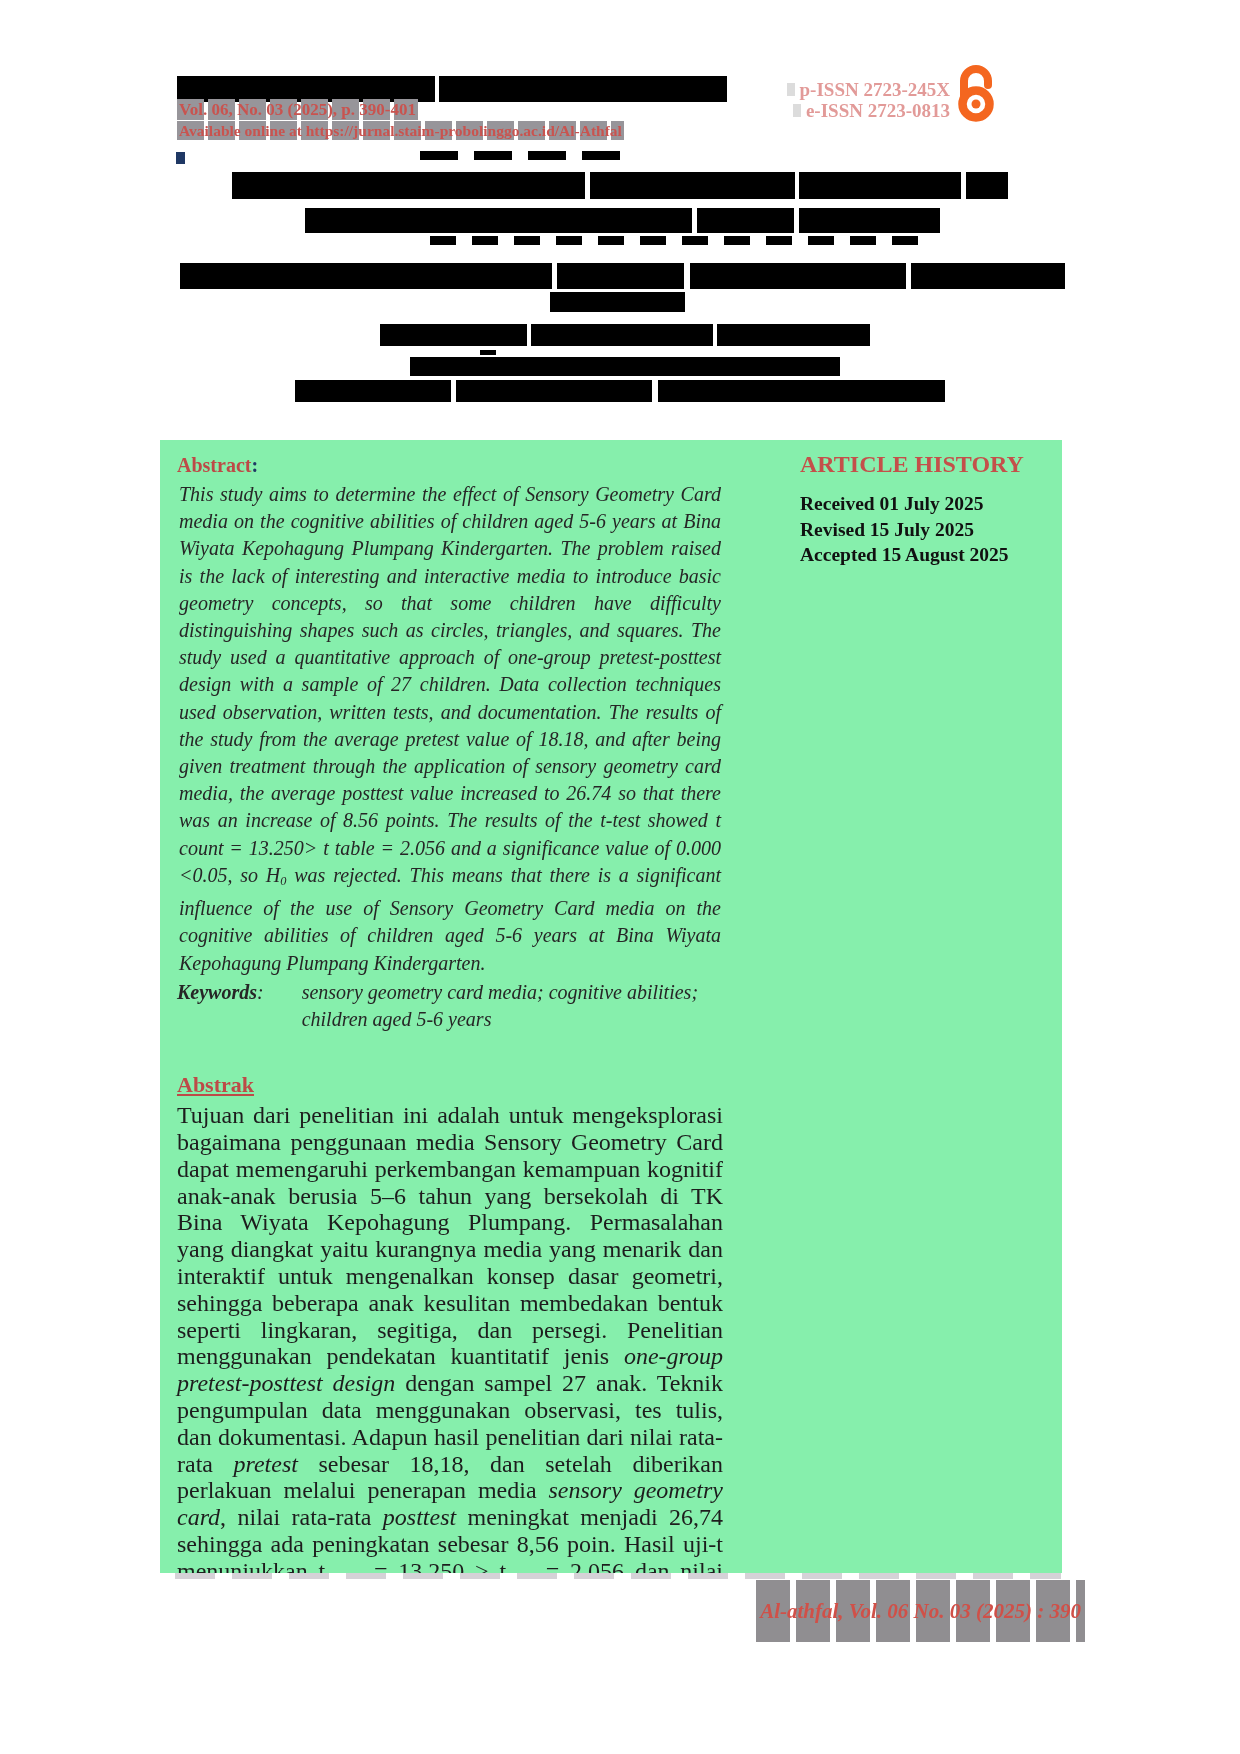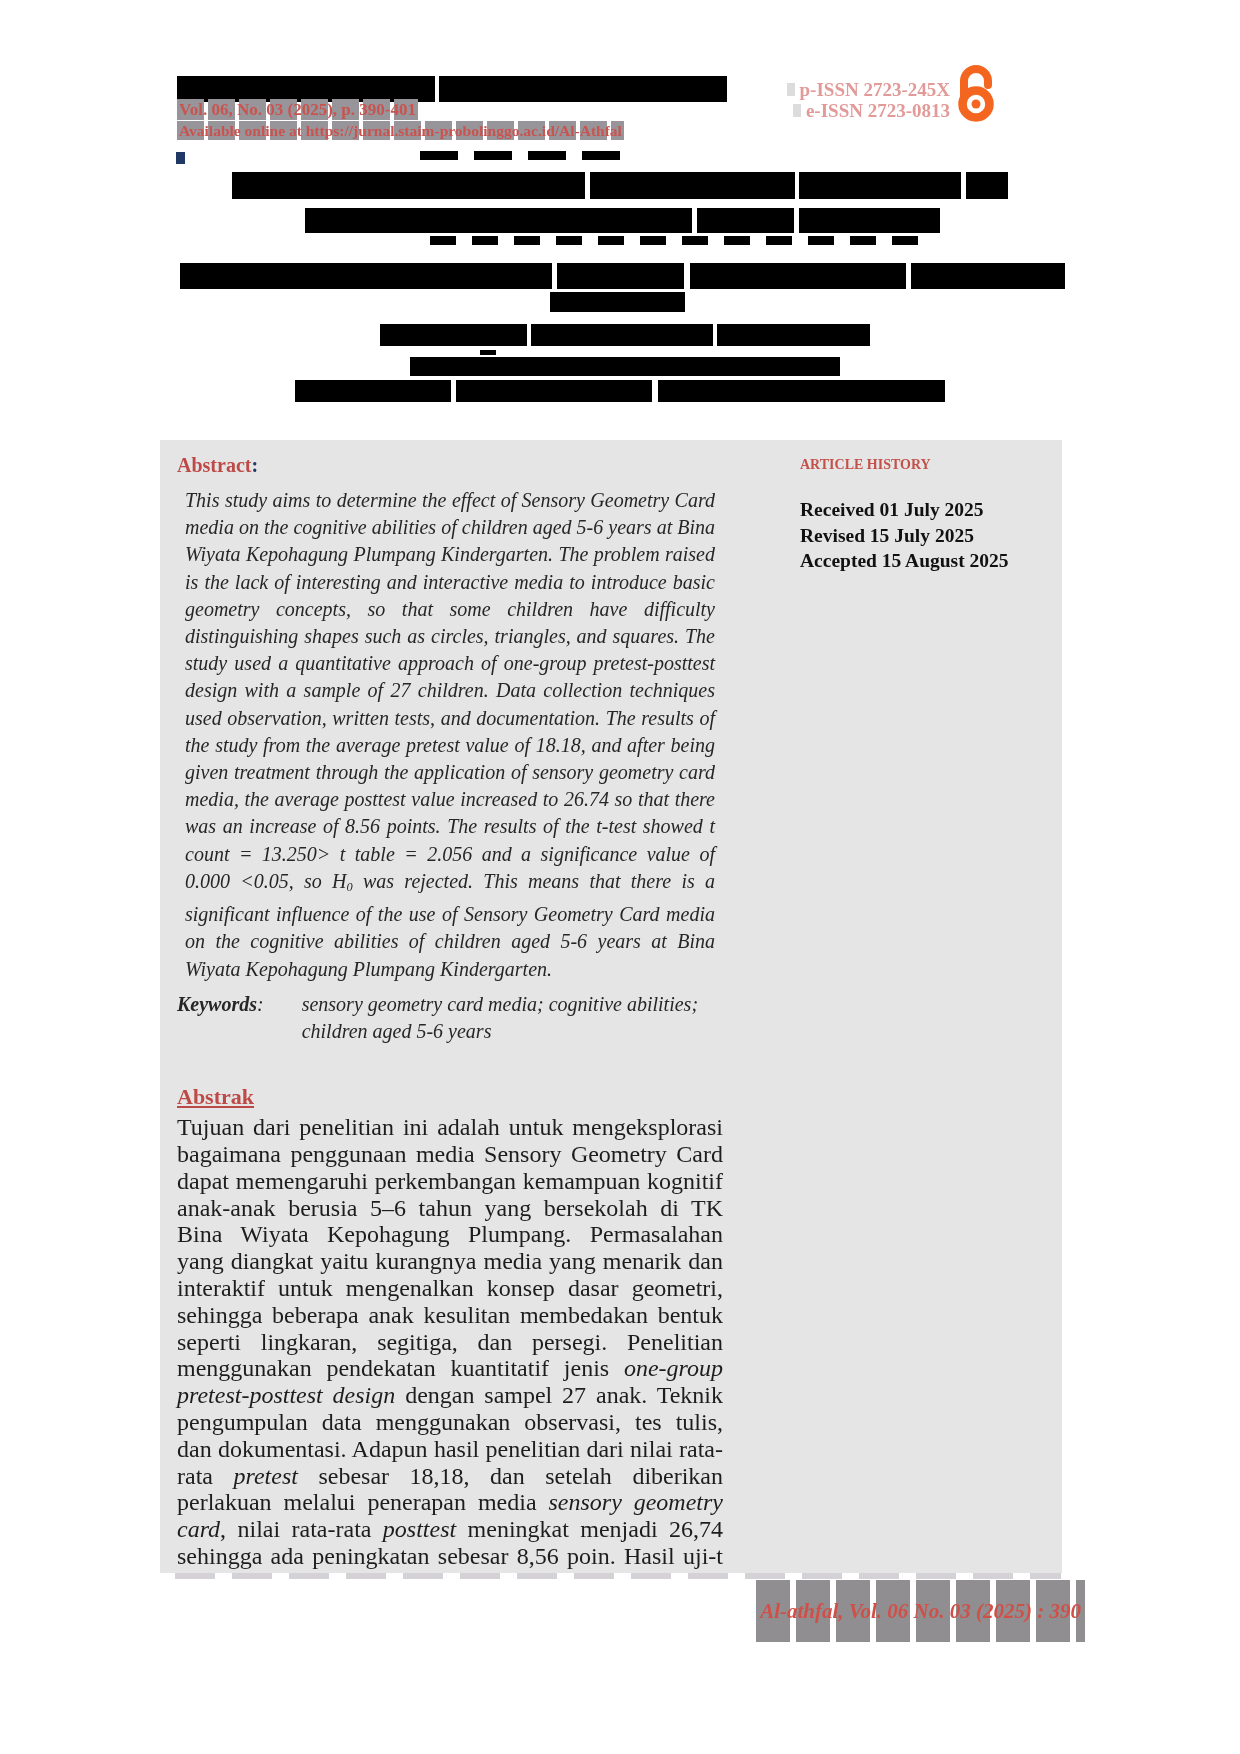--- a/index.html
+++ b/index.html
@@ -44,7 +44,7 @@
 
   
   .abstract-panel{position:absolute;left:160px;top:440px;width:902px;height:1133px;
-    background:#e5e5e5;overflow:hidden;}
+    background:#86efac;overflow:hidden;}
   .col-left{position:absolute;left:17px;top:12px;width:546px;color:#262626;}
   .col-right{position:absolute;left:640px;top:12px;width:250px;}
   .red{color:#bd4a47;}

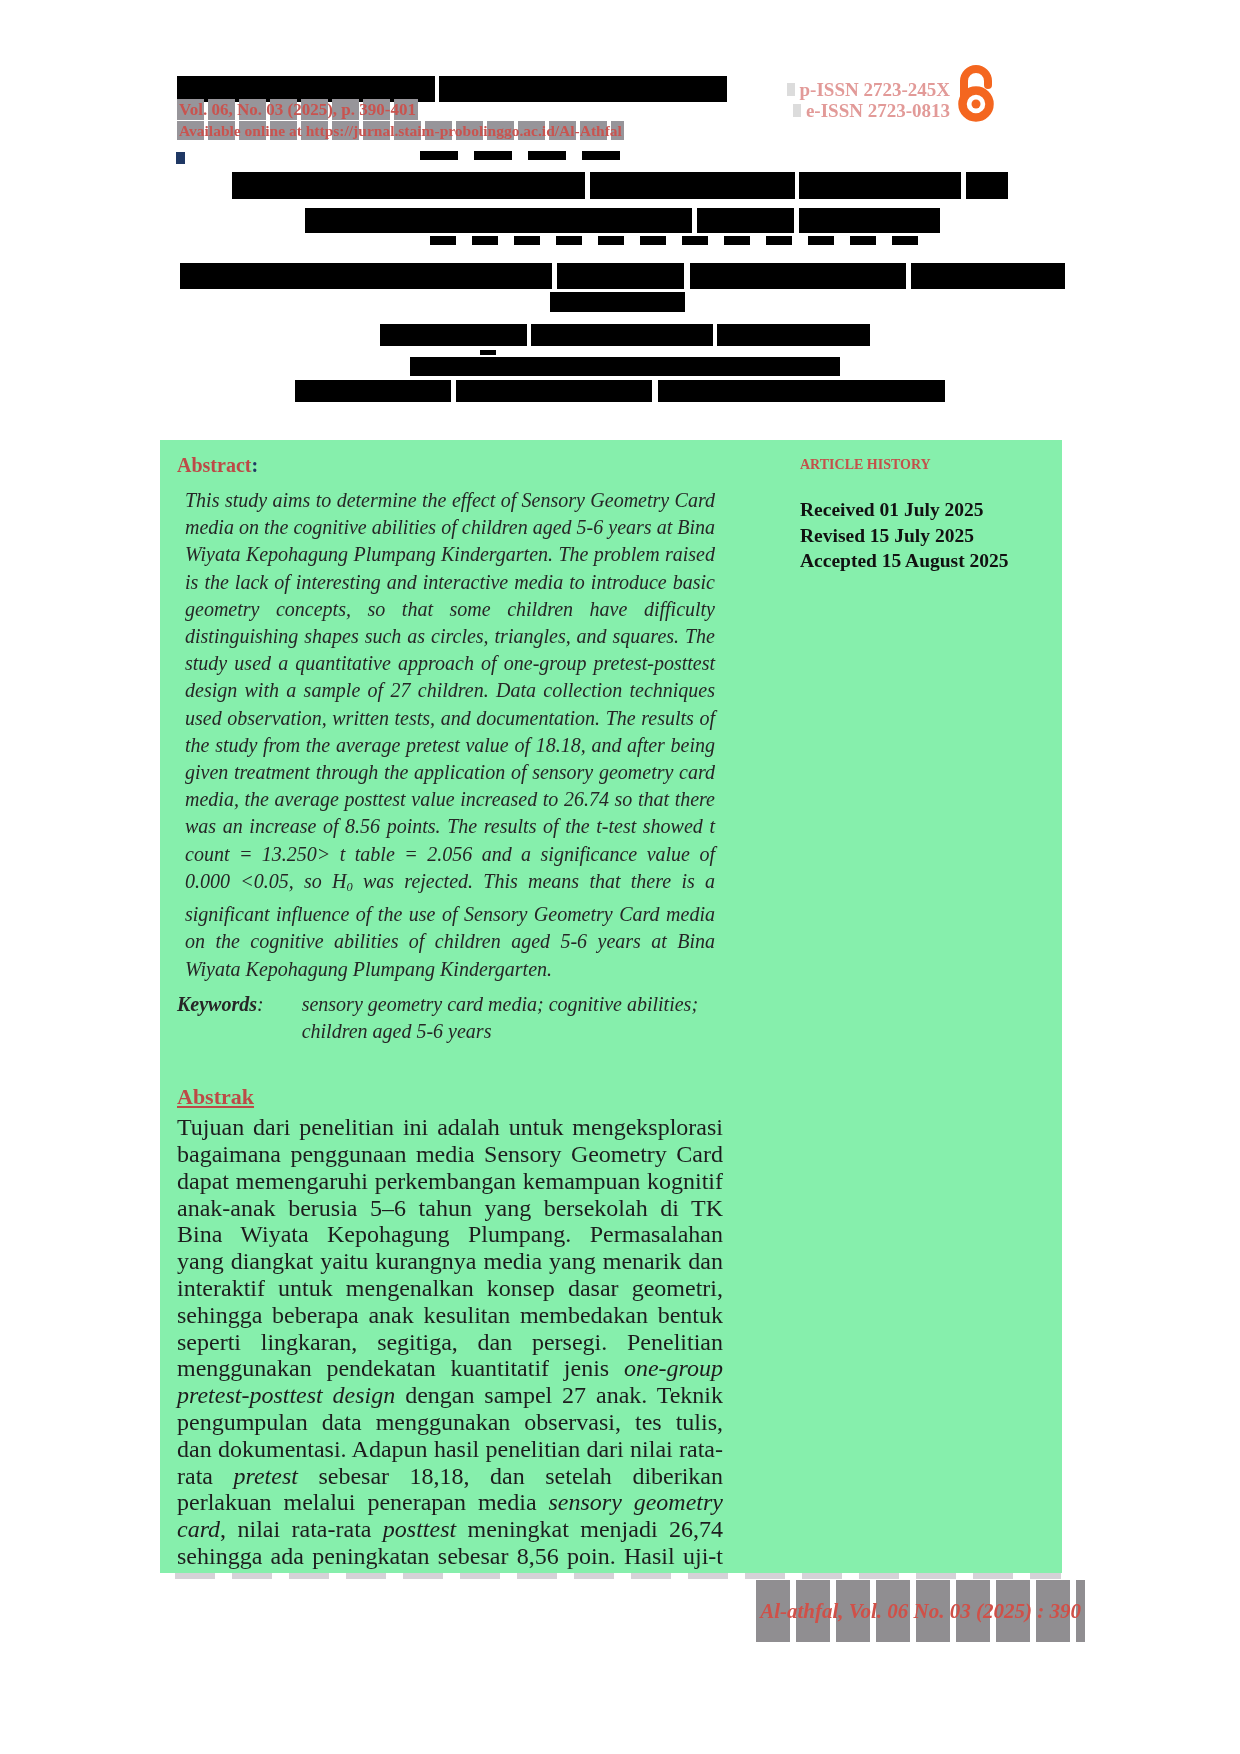--- a/index.html
+++ b/index.html
@@ -60,7 +60,7 @@
   .seg-i{font-style:italic;}
   .seg-sub{font-size:0.62em;vertical-align:-0.25em;}
 
-  .h-history{font-size:14px;font-weight:bold;color:#c4504a;line-height:25px;margin-bottom:20px;}
+  .h-history{font-size:24px;font-weight:bold;color:#c4504a;line-height:25px;margin-bottom:14px;}
   .history-line{font-size:19.5px;font-weight:bold;color:#111;line-height:25.5px;}
 
   

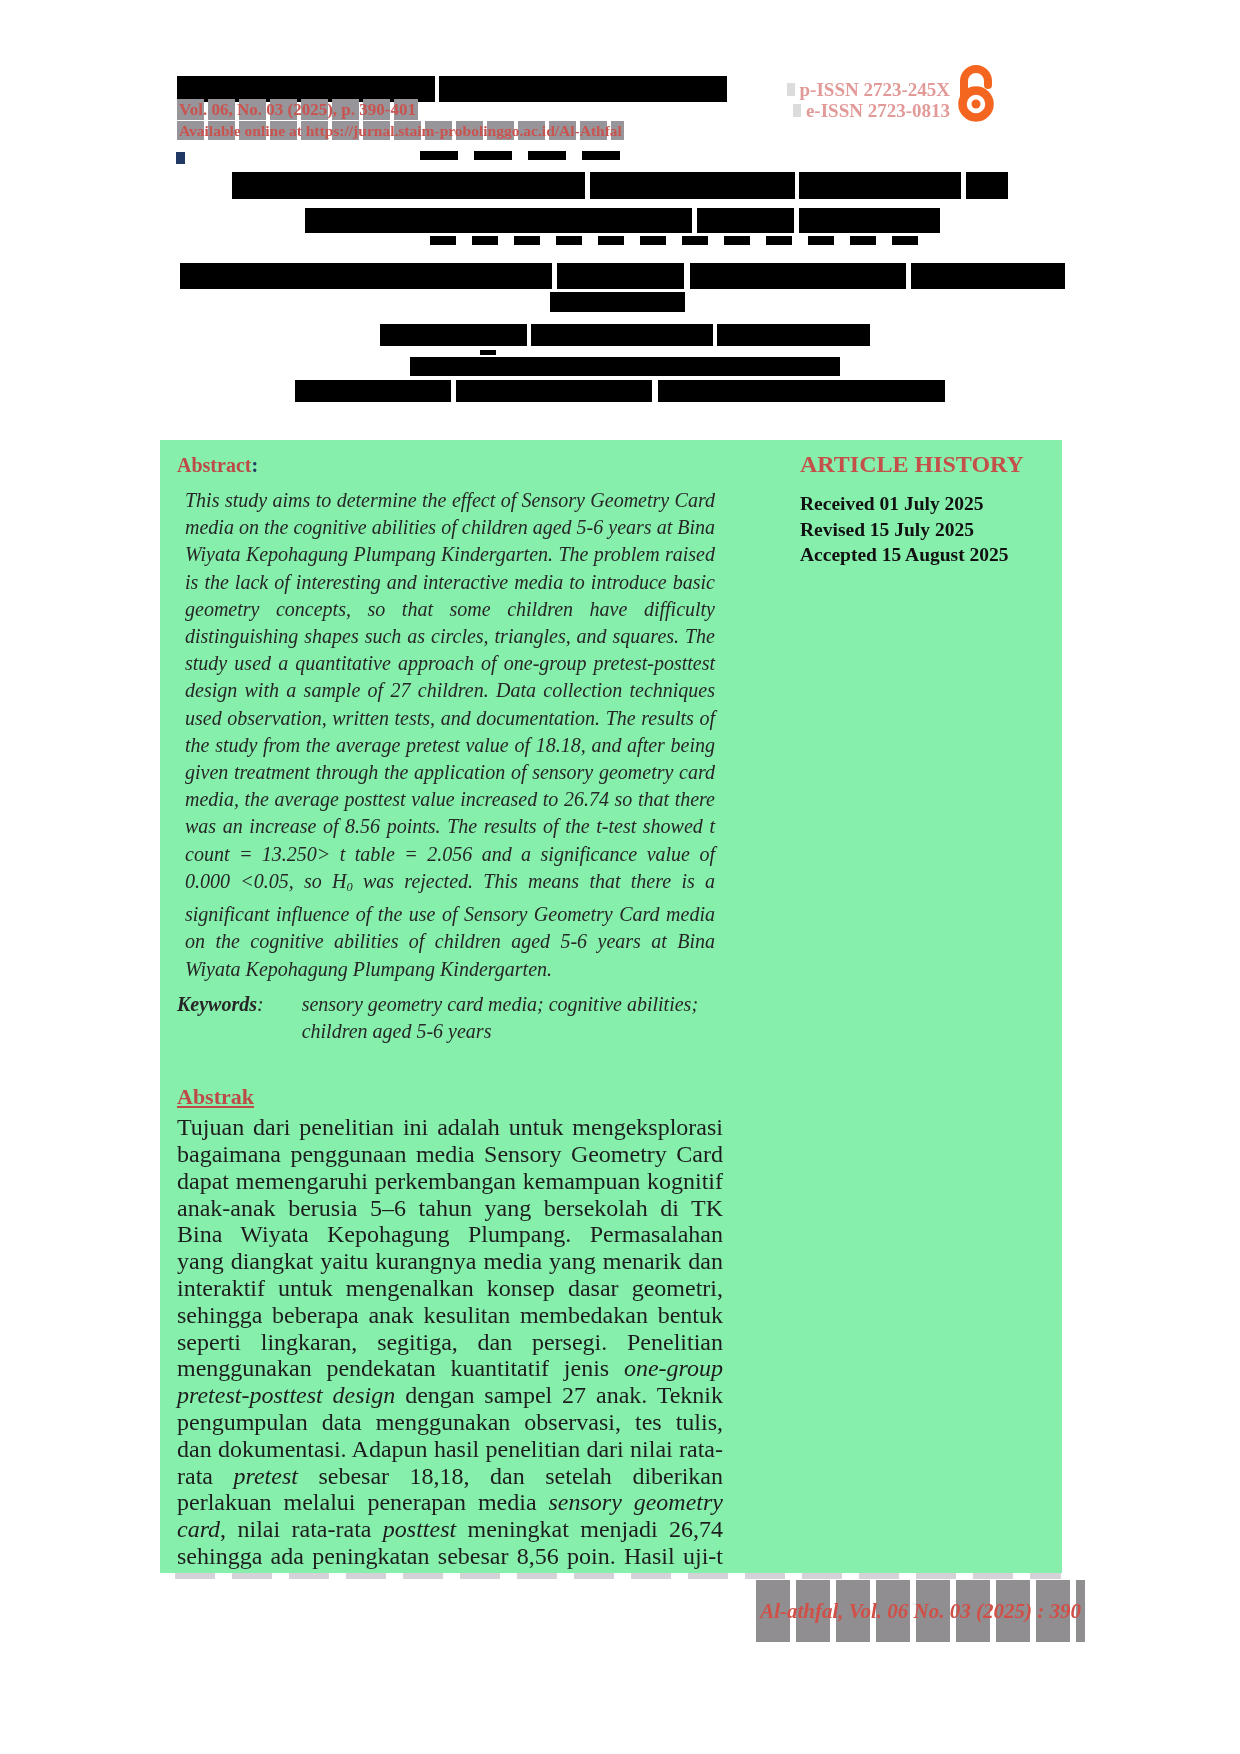--- a/index.html
+++ b/index.html
@@ -50,7 +50,7 @@
   .red{color:#bd4a47;}
   .navy{color:#1f3864;}
   .h-abstract{font-size:20px;font-weight:bold;line-height:27px;}
-  p.en{margin:8px;font-size:20px;line-height:27.2px;font-style:italic;text-align:justify;}
+  p.en{margin:2px;font-size:20px;line-height:27.2px;font-style:italic;text-align:justify;}
   .keywords{display:flex;font-size:20px;line-height:27.2px;font-style:italic;gap:24px;}
   .kw-label{font-weight:bold;white-space:nowrap;margin-right:14px;}
   .kw-label .kw-colon{font-weight:normal;}

